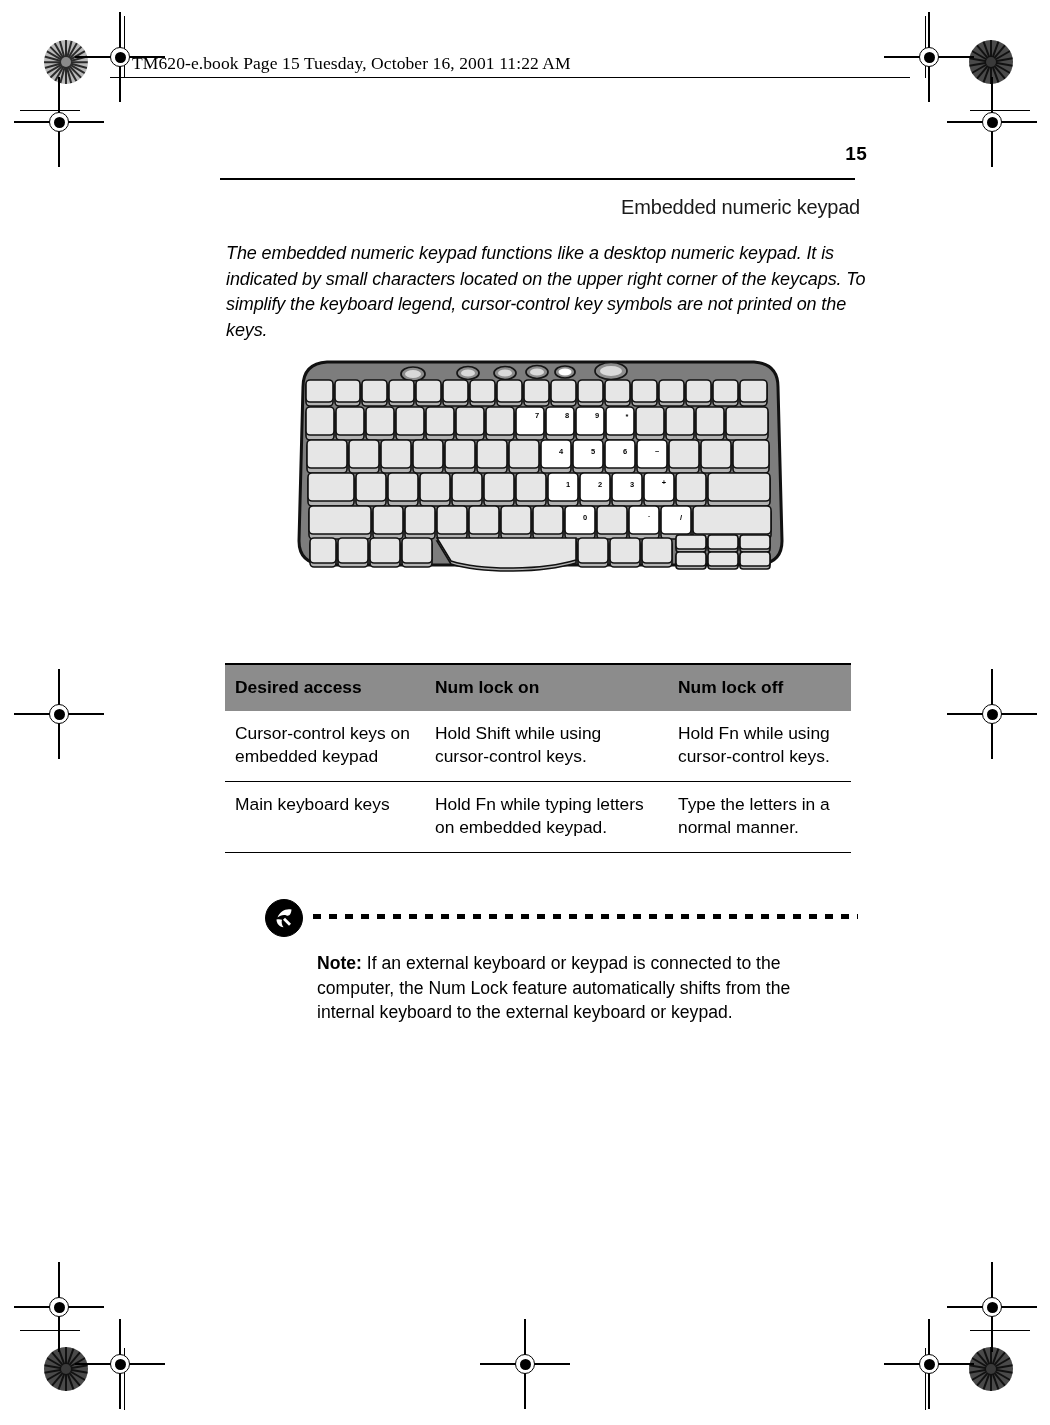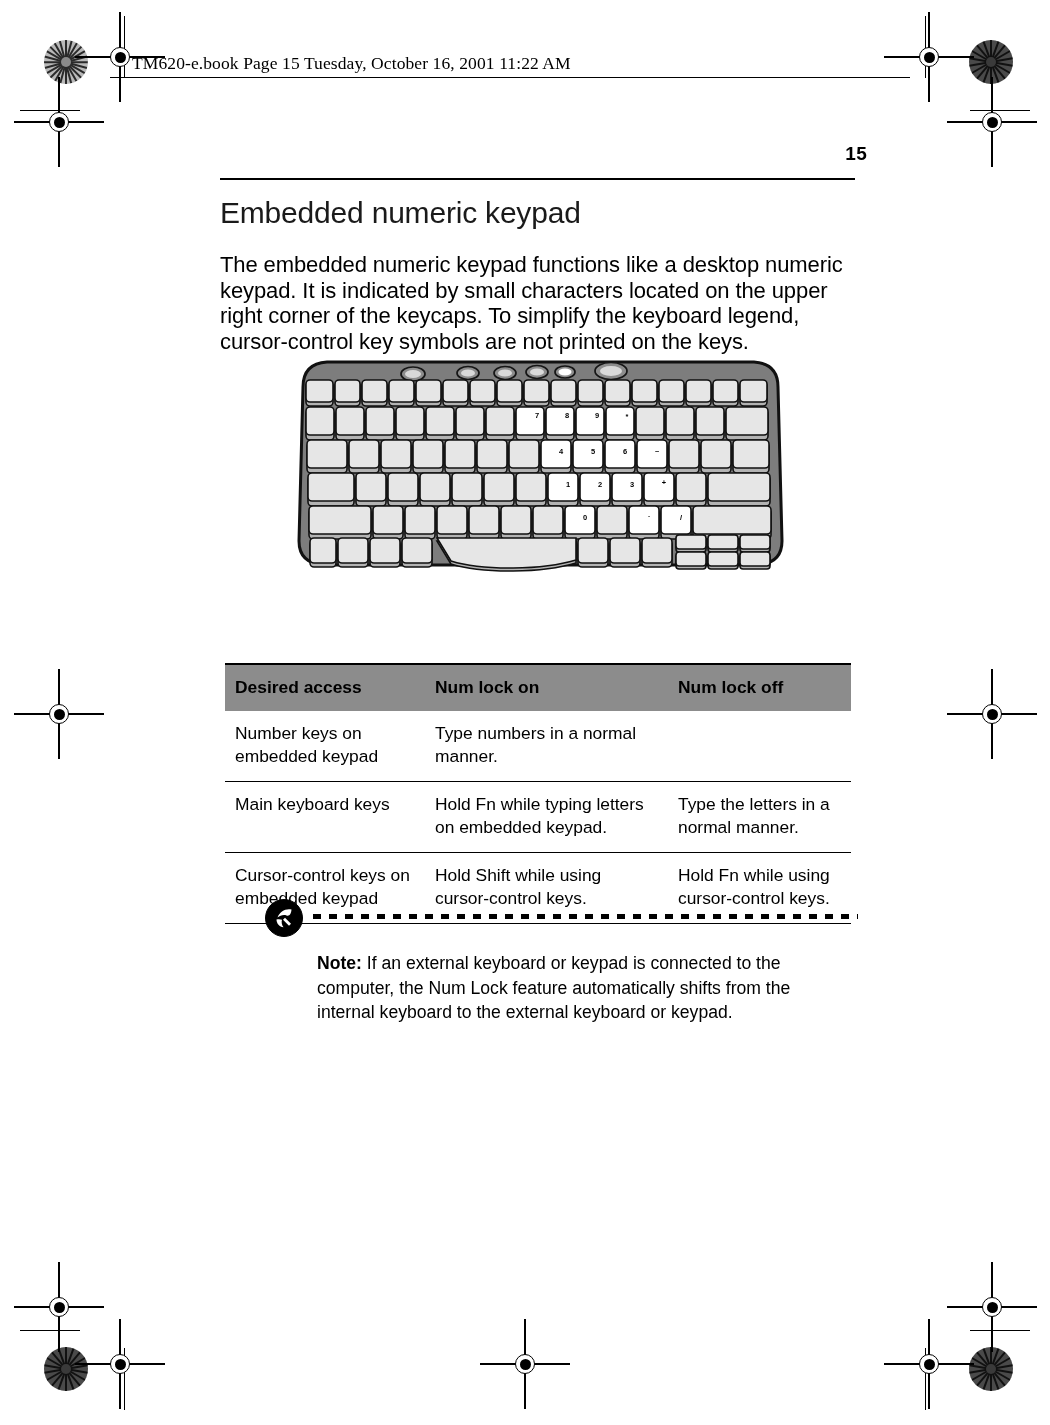--- a/index.html
+++ b/index.html
@@ -85,9 +85,10 @@
 
   h1.heading {
     margin:0; padding:0;
-    font-size:30px; font-weight:400;
+    font-size:20px; font-weight:400;
     letter-spacing:-0.2px;
     color:#1a1a1a;
+    text-align:right;
   }
 
   p.body-para {

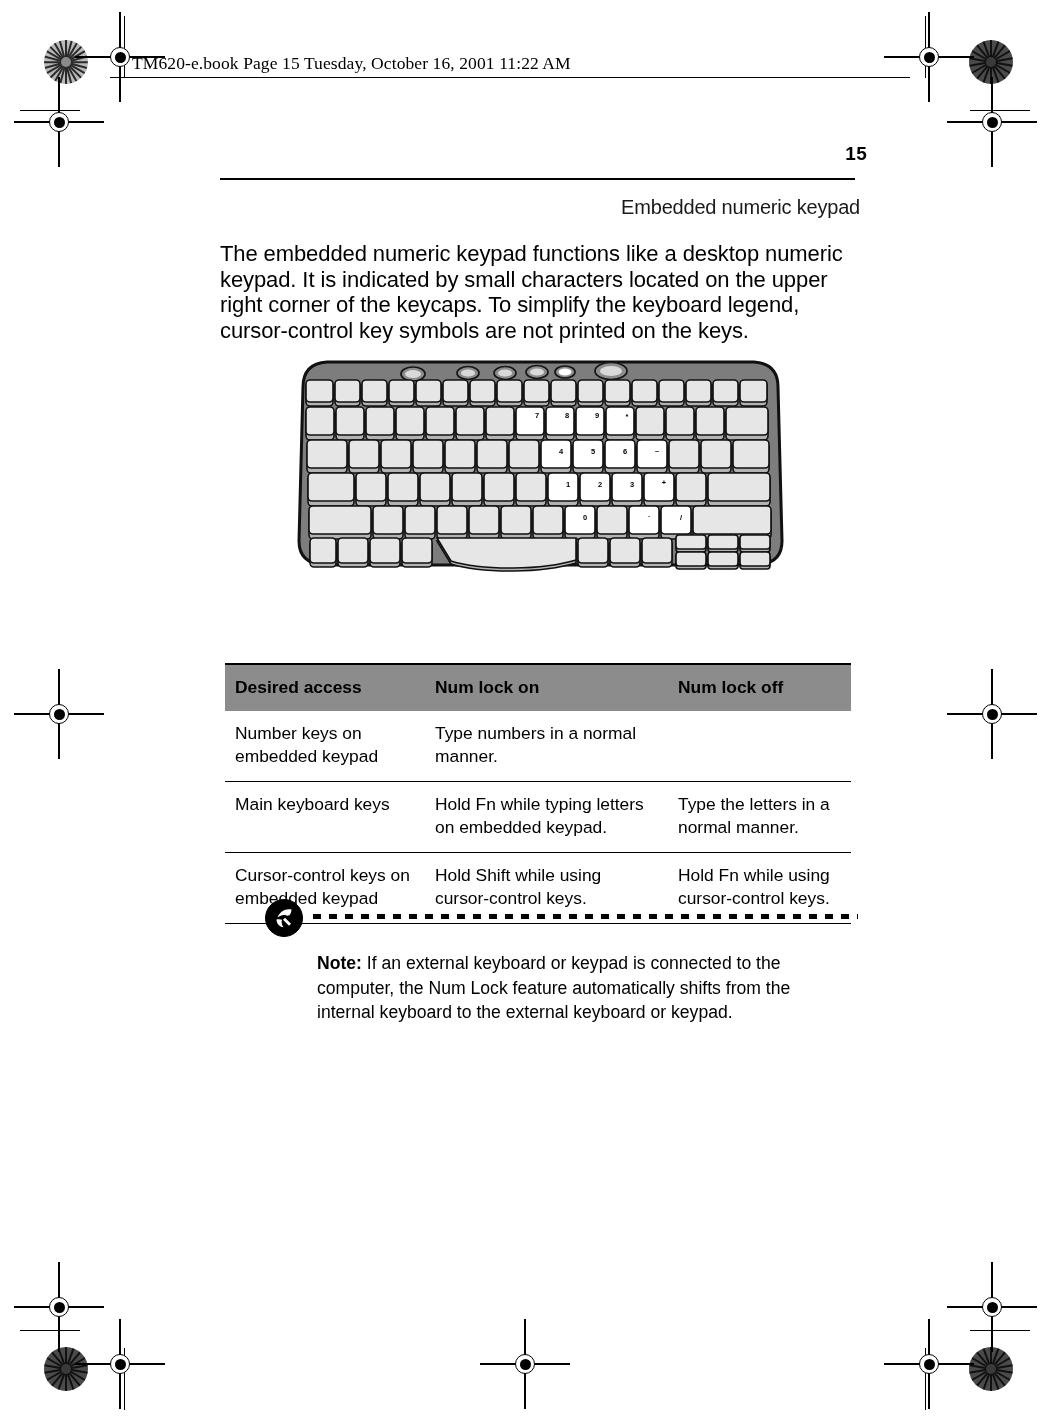--- a/index.html
+++ b/index.html
@@ -92,11 +92,12 @@
   }
 
   p.body-para {
-    margin:22px 0 0 0;
-    font-size:22px;
+    margin:22px 0 0 6px;
+    font-size:18px;
     line-height:25.6px;
     letter-spacing:-0.1px;
     width:640px;
+    font-style:italic;
   }
 
   

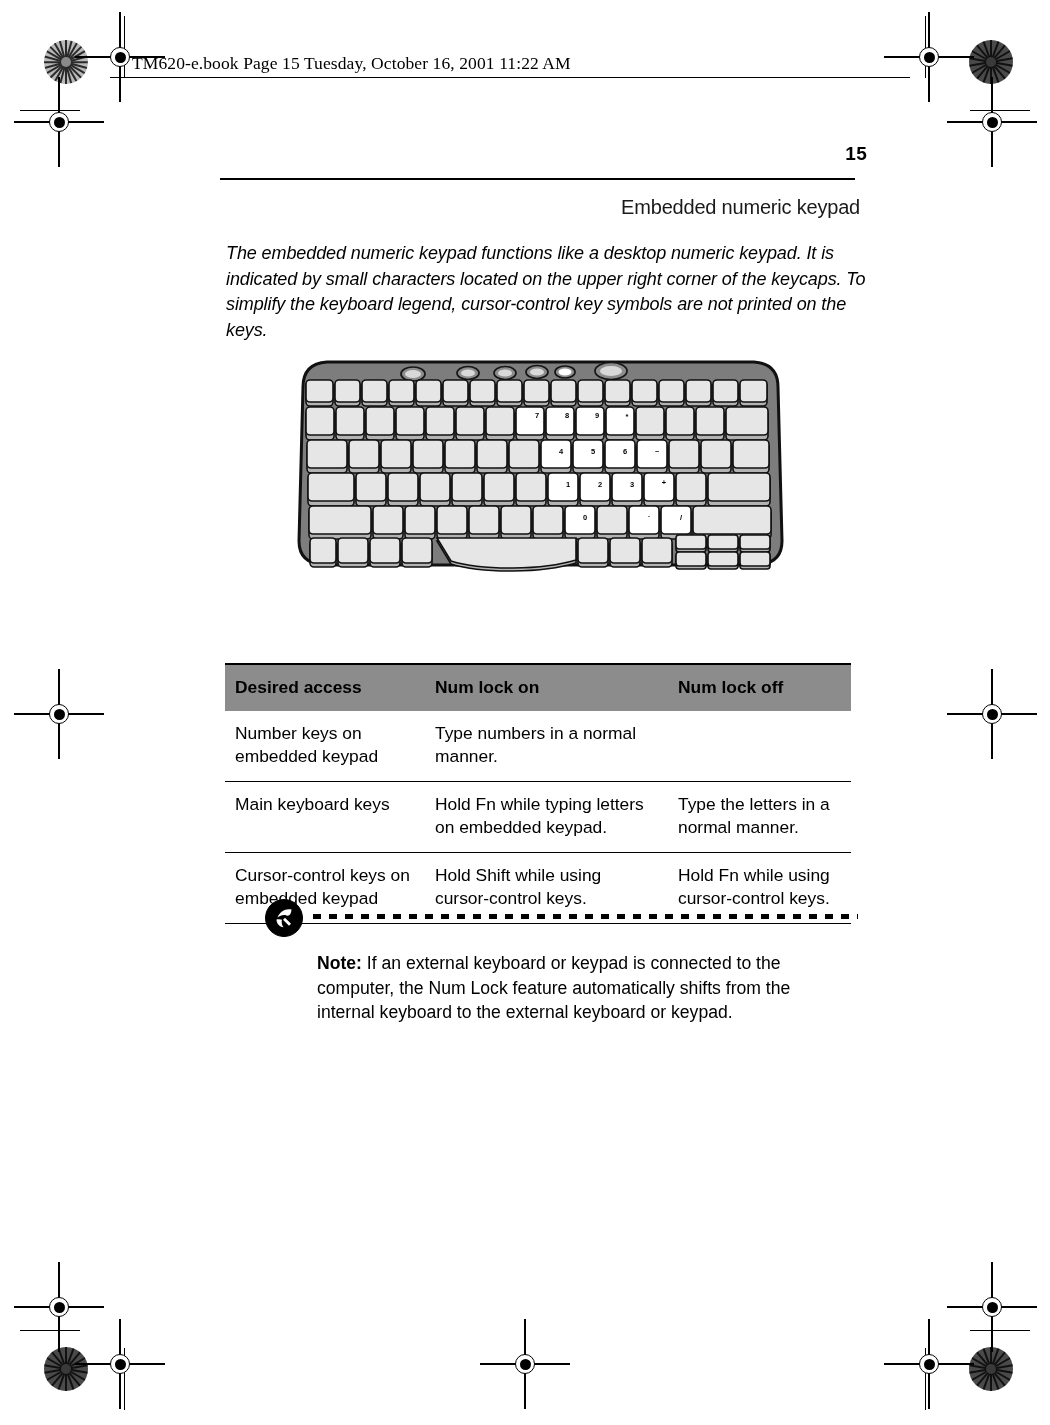--- a/index.html
+++ b/index.html
@@ -576,11 +576,6 @@
     </thead>
     <tbody>
       <tr>
-        <td class="col1">Number keys on embedded keypad</td>
-        <td class="col2">Type numbers in a normal manner.</td>
-        <td class="col3"></td>
-      </tr>
-      <tr>
         <td class="col1">Main keyboard keys</td>
         <td class="col2">Hold Fn while typing letters on embedded keypad.</td>
         <td class="col3">Type the letters in a normal manner.</td>

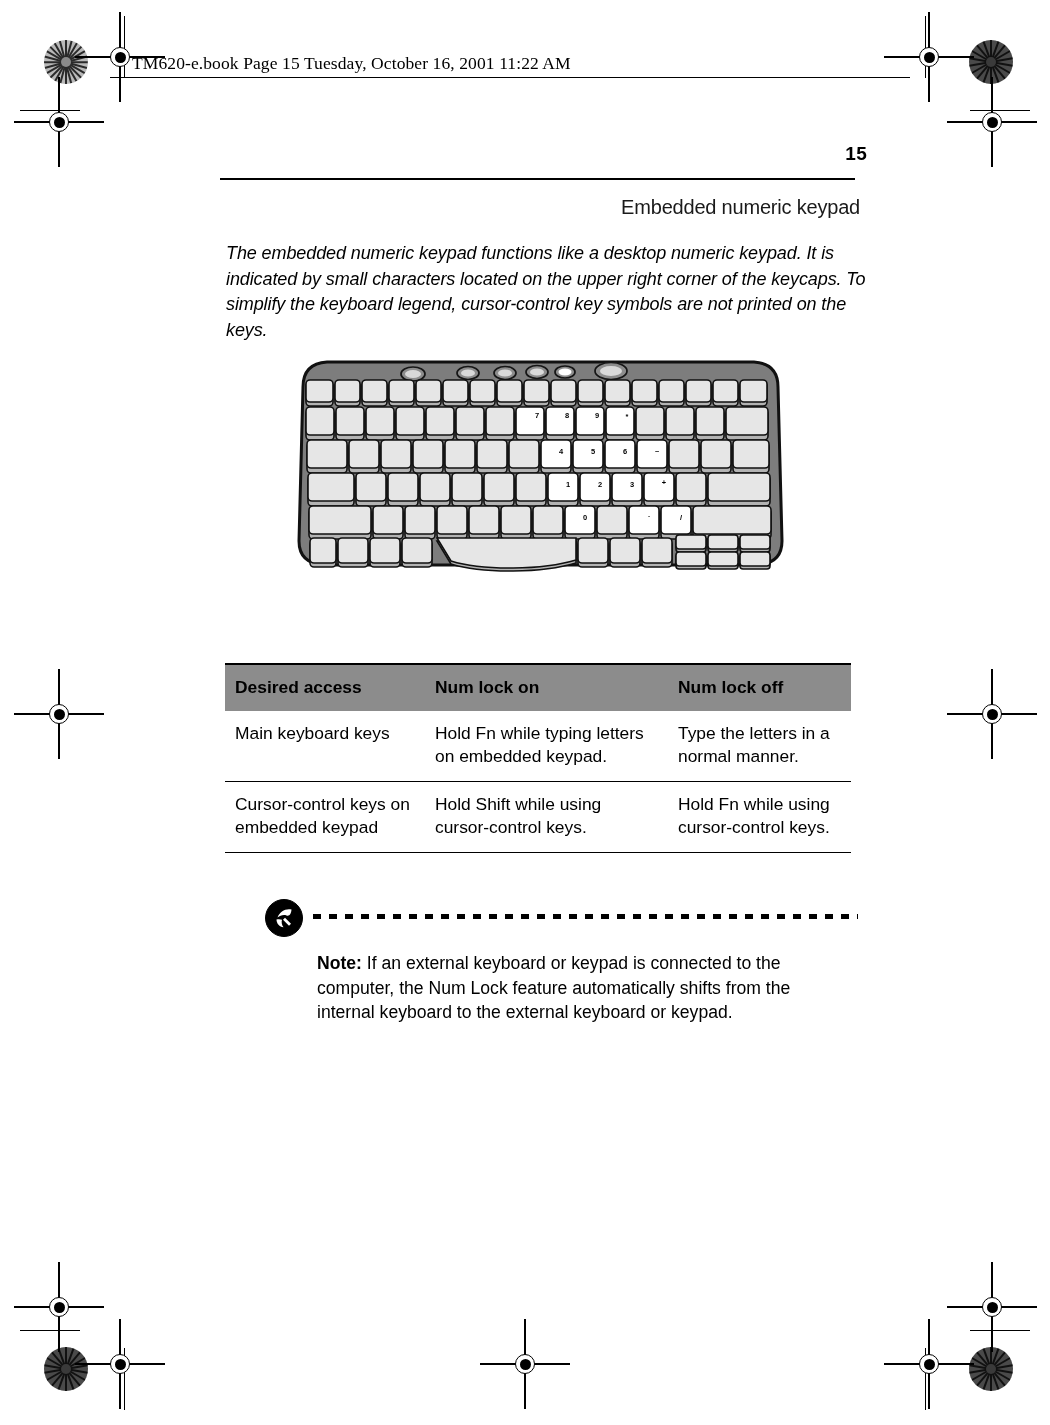--- a/index.html
+++ b/index.html
@@ -576,14 +576,14 @@
     </thead>
     <tbody>
       <tr>
+        <td class="col1">Cursor-control keys on embedded keypad</td>
+        <td class="col2">Hold Shift while using cursor-control keys.</td>
+        <td class="col3">Hold Fn while using cursor-control keys.</td>
+      </tr>
+      <tr>
         <td class="col1">Main keyboard keys</td>
         <td class="col2">Hold Fn while typing letters on embedded keypad.</td>
         <td class="col3">Type the letters in a normal manner.</td>
-      </tr>
-      <tr>
-        <td class="col1">Cursor-control keys on embedded keypad</td>
-        <td class="col2">Hold Shift while using cursor-control keys.</td>
-        <td class="col3">Hold Fn while using cursor-control keys.</td>
       </tr>
     </tbody>
   </table>

